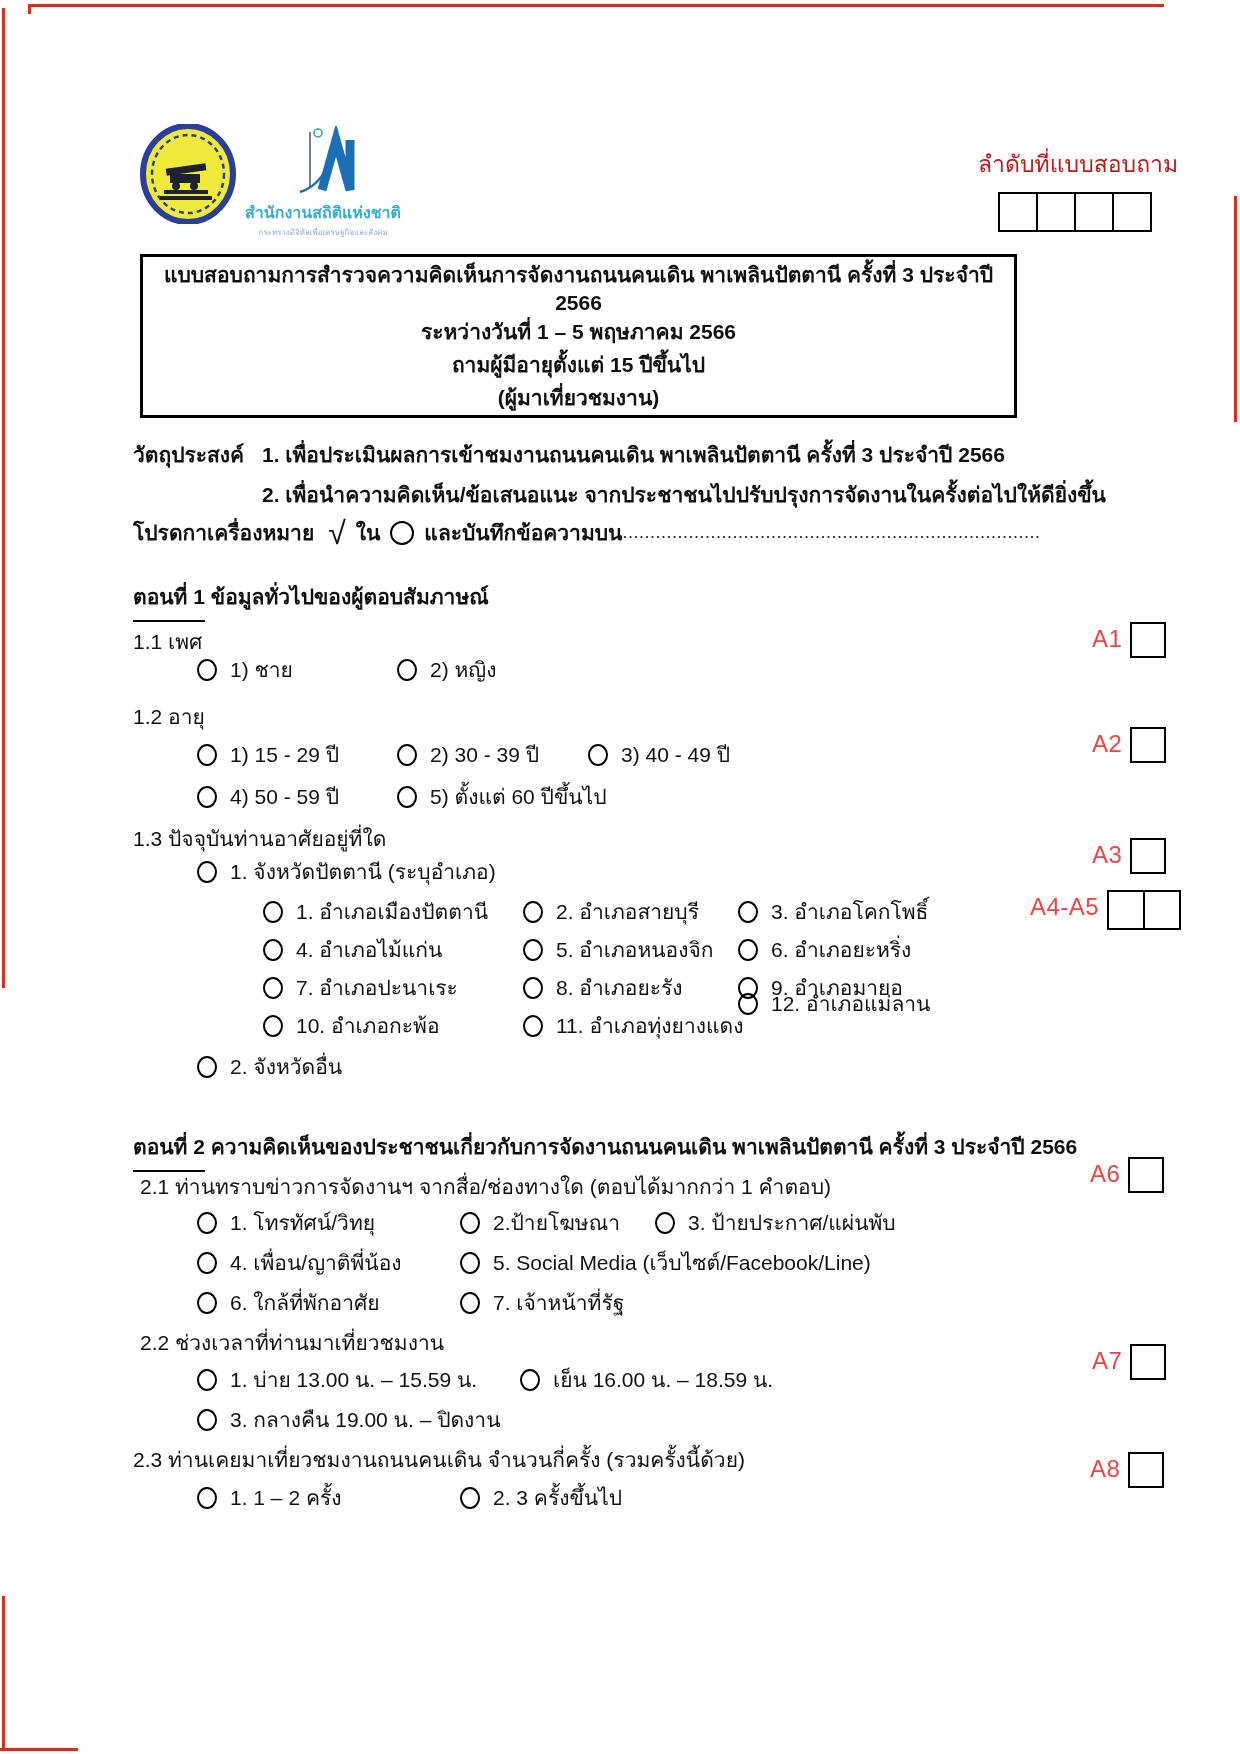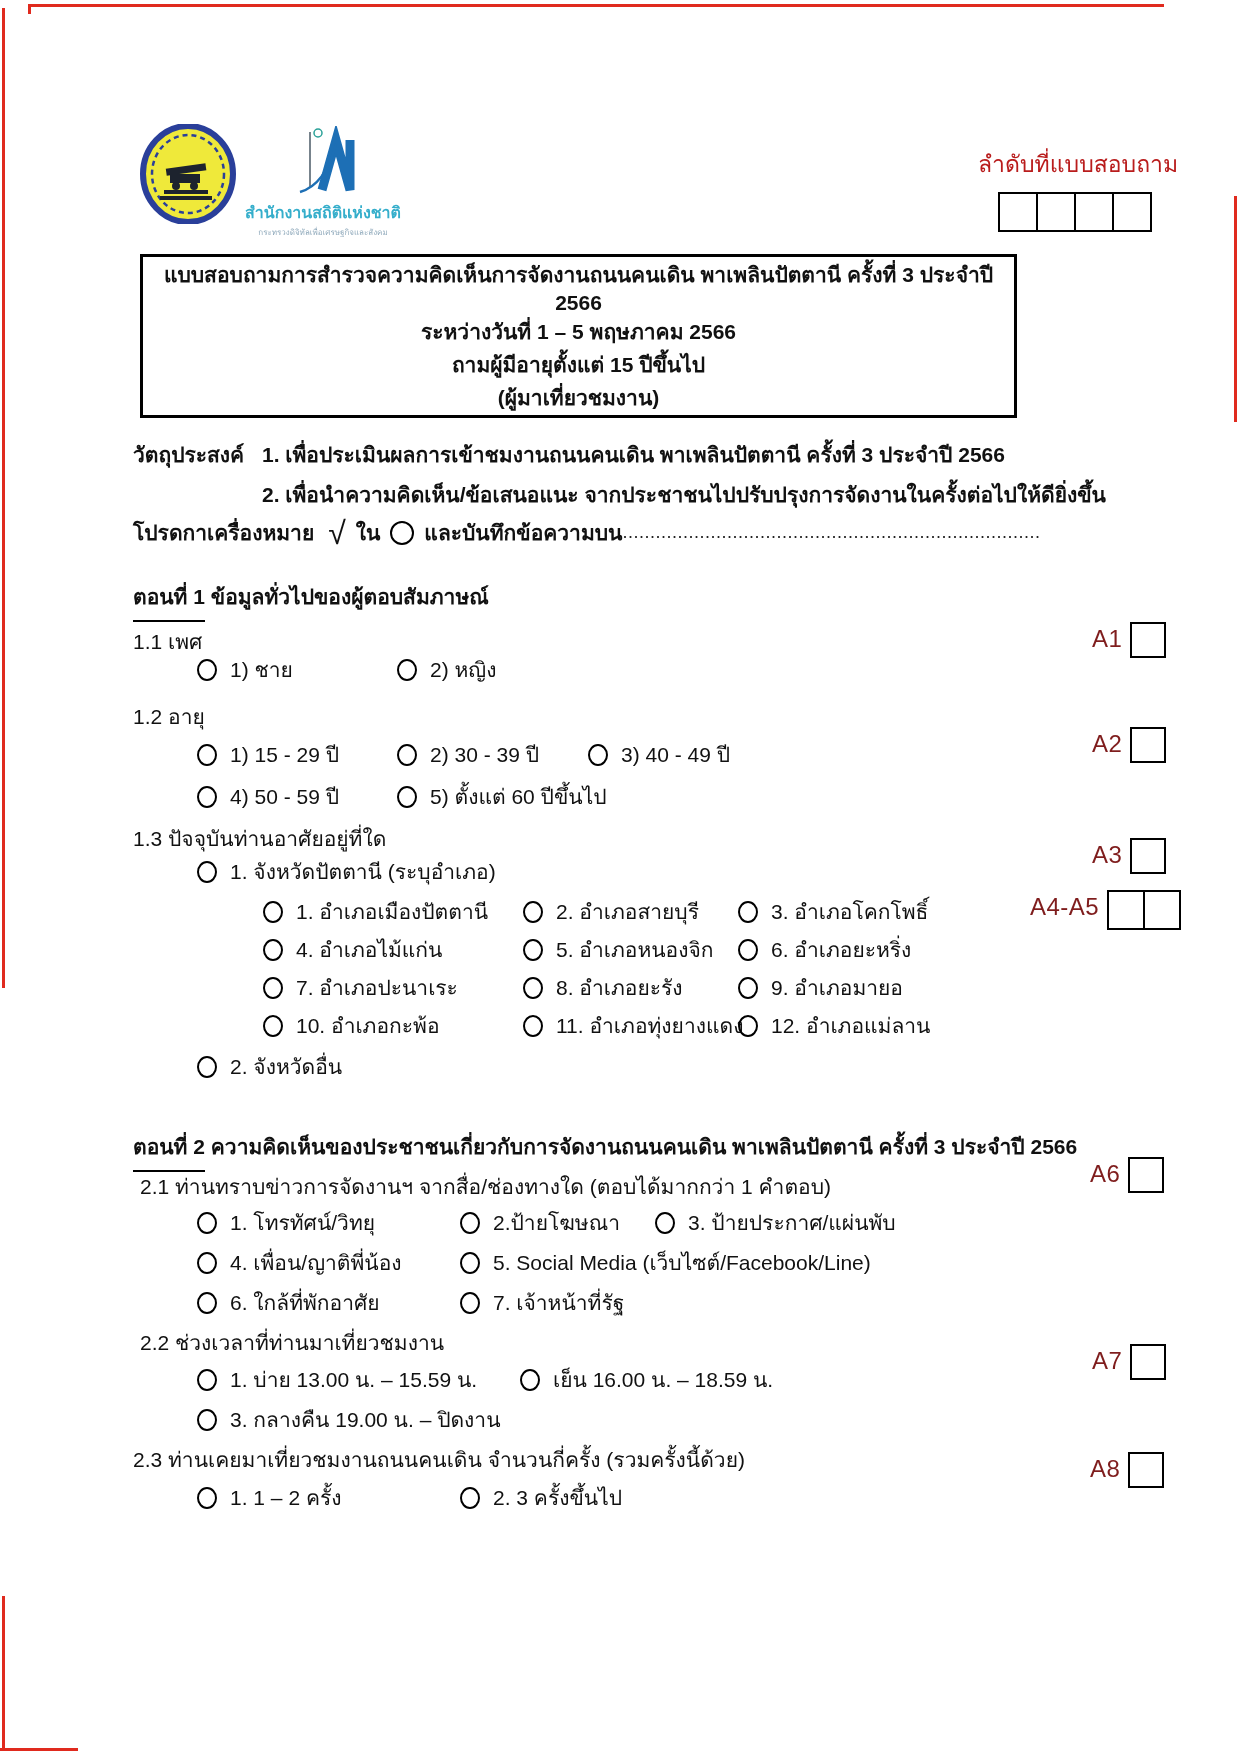--- a/index.html
+++ b/index.html
@@ -43,7 +43,7 @@
   .specify{position:absolute;font-size:21px;white-space:nowrap;}
   
   .code{position:absolute;display:flex;align-items:flex-start;}
-  .code-label{font-size:24px;color:#7f1d1d;letter-spacing:0.5px;margin-right:8px;margin-top:3px;}
+  .code-label{font-size:24px;color:#ef4444;letter-spacing:0.5px;margin-right:8px;margin-top:3px;}
   .code-cell{width:36px;height:36px;border:2.5px solid #000;background:#fff;box-sizing:border-box;}
   .code-cell + .code-cell{margin-left:-2.5px;}
 </style>

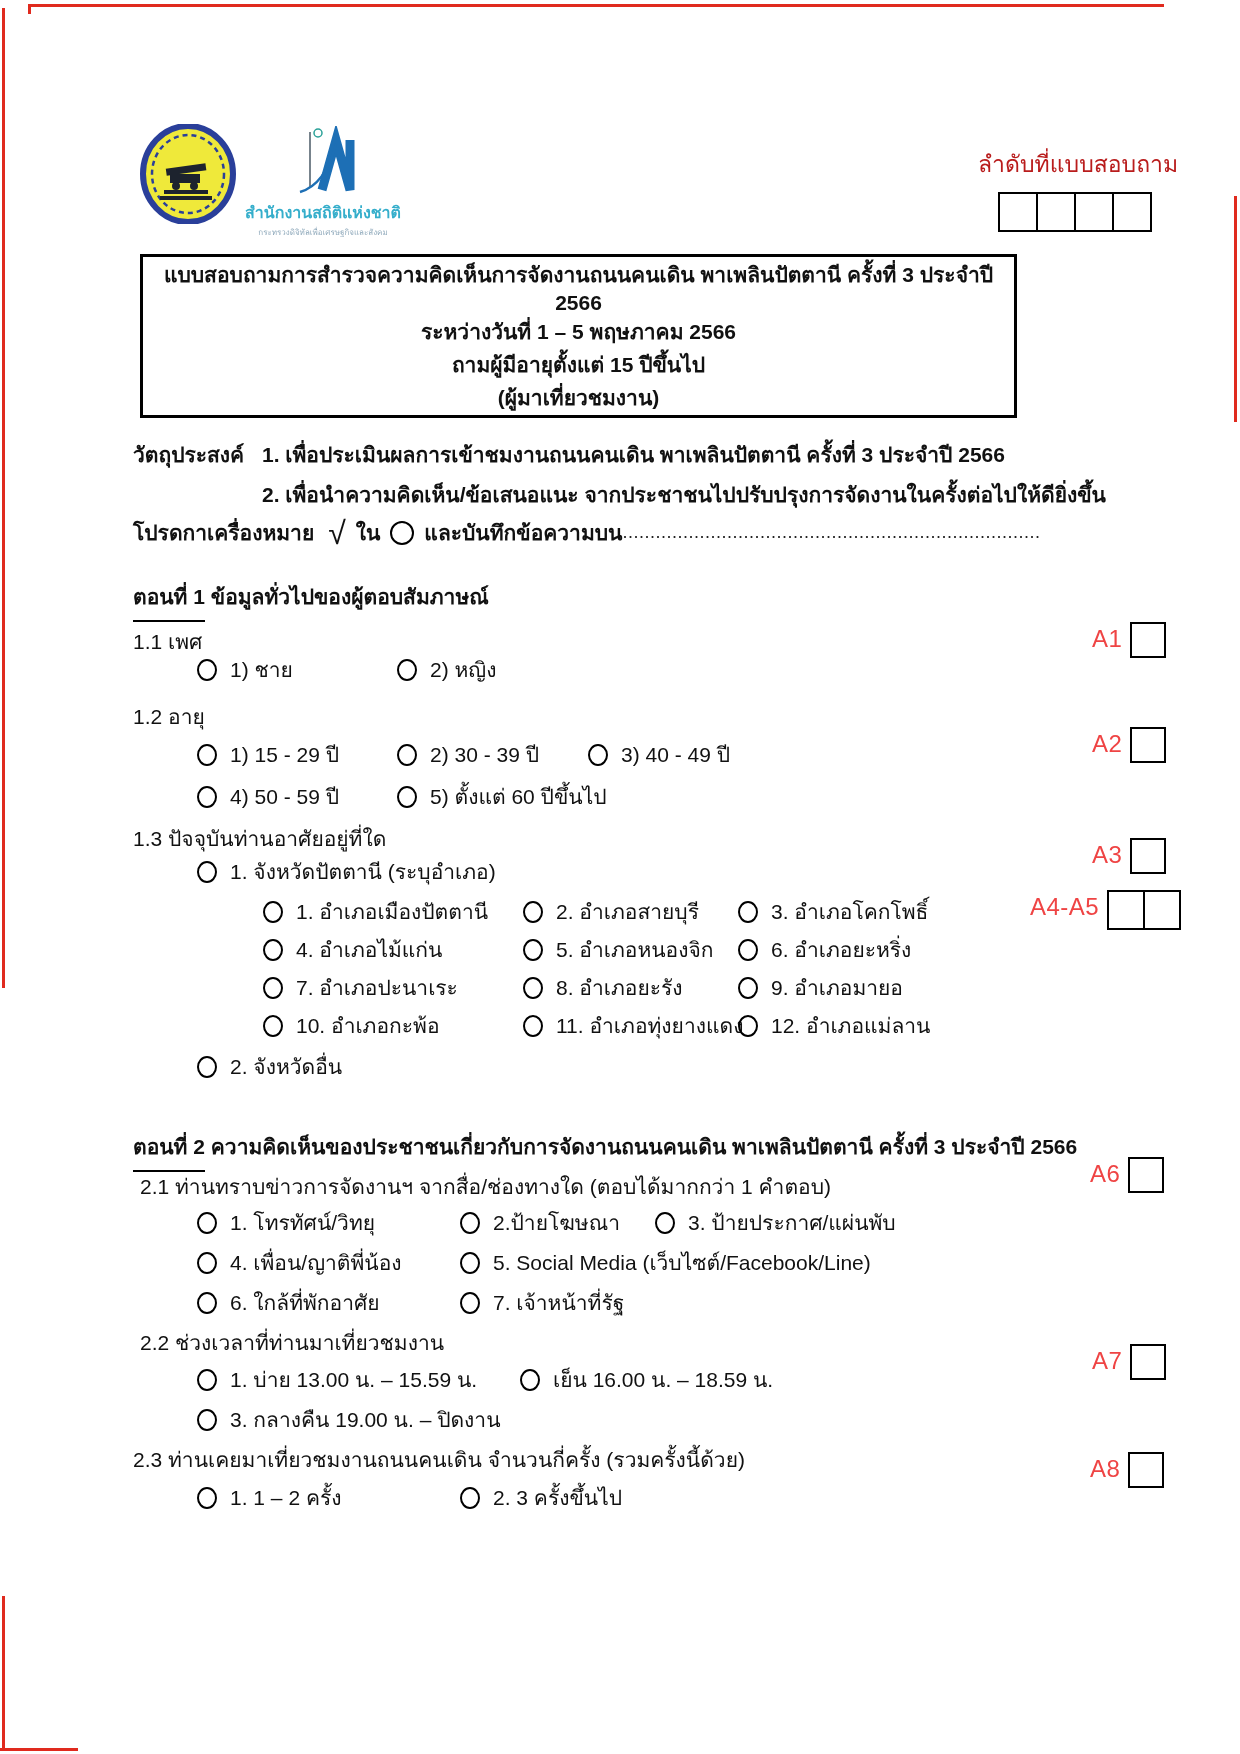--- a/index.html
+++ b/index.html
@@ -202,7 +202,7 @@
     <span class="radio"></span>
     <span class="olabel">11. อำเภอทุ่งยางแดง</span>
   </div>
-  <div class="opt" style="left:738px;top:1009px;text-align:right;">
+  <div class="opt" style="left:738px;top:987px;text-align:right;">
     <span class="radio"></span>
     <span class="olabel">12. อำเภอแม่ลาน</span>
   </div>

